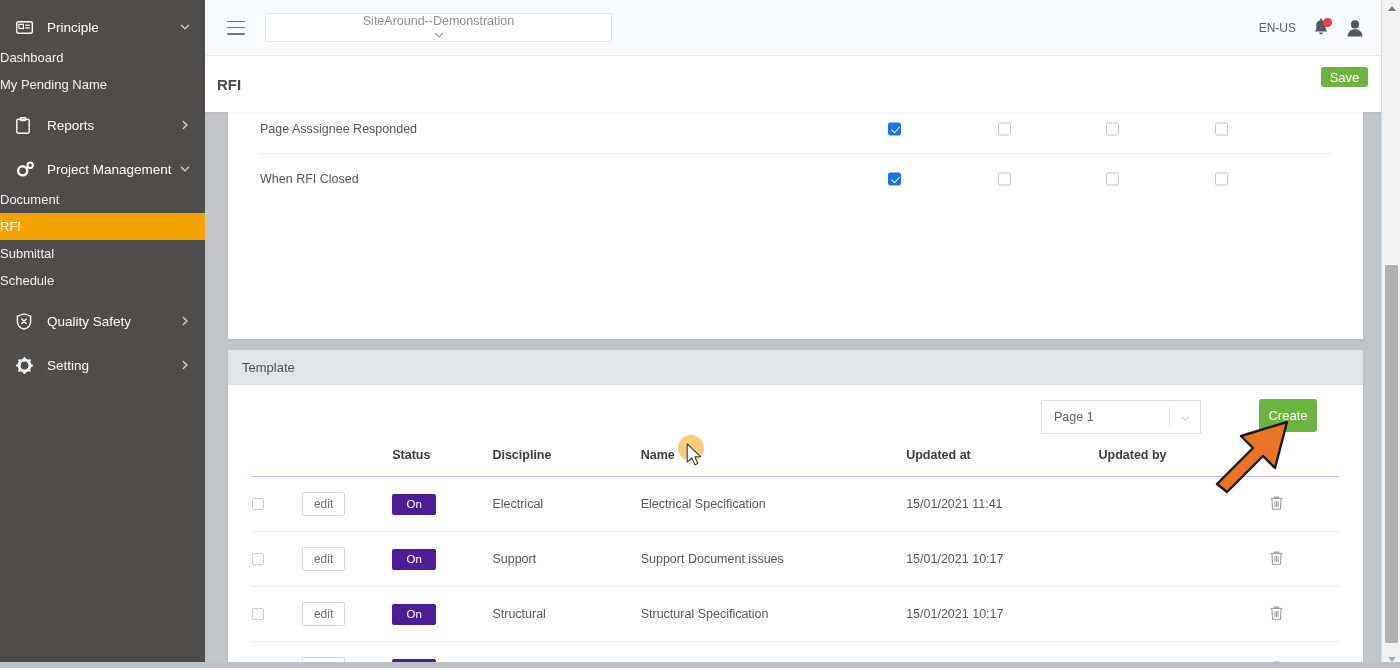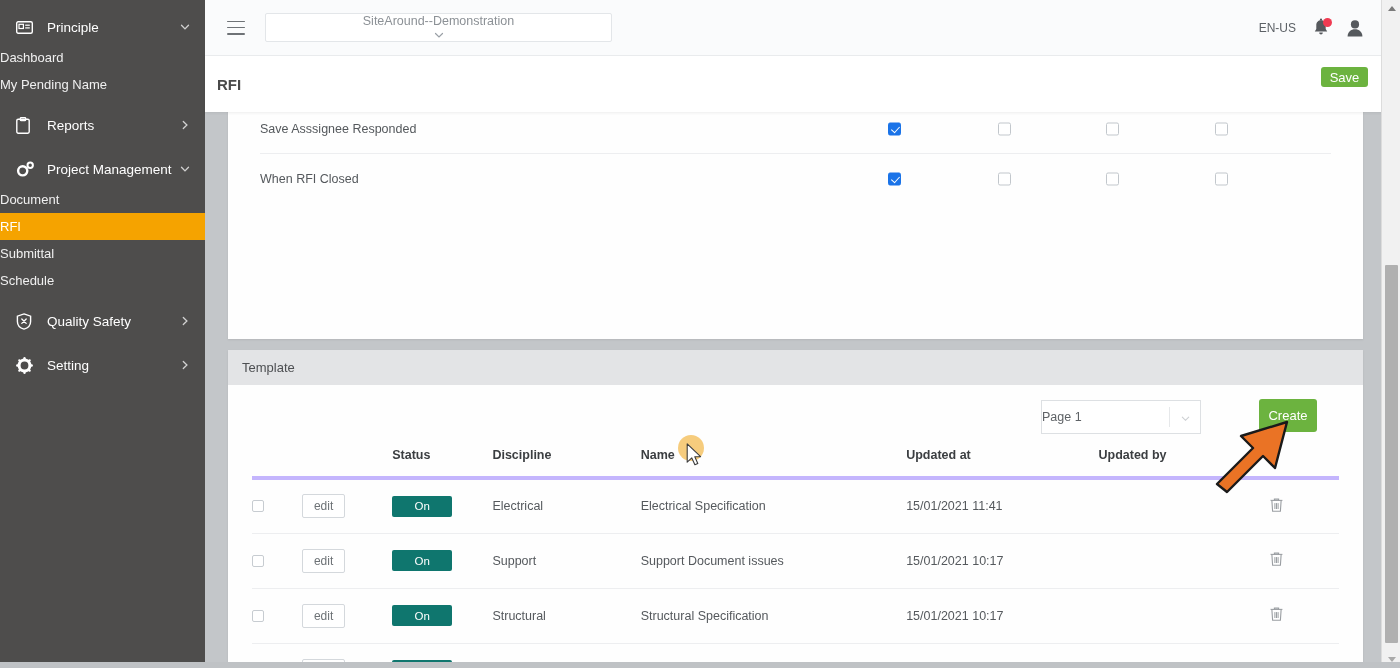--- a/index.html
+++ b/index.html
@@ -452,7 +452,7 @@
 
       <section id="notif-card">
         <div class="notif-row">
-          <span class="notif-label">Save Asssignee Responded</span>
+          <span class="notif-label">Page Asssignee Responded</span>
           <span class="cbx checked" style="left:628px"></span>
           <span class="cbx" style="left:738px"></span>
           <span class="cbx" style="left:846px"></span>

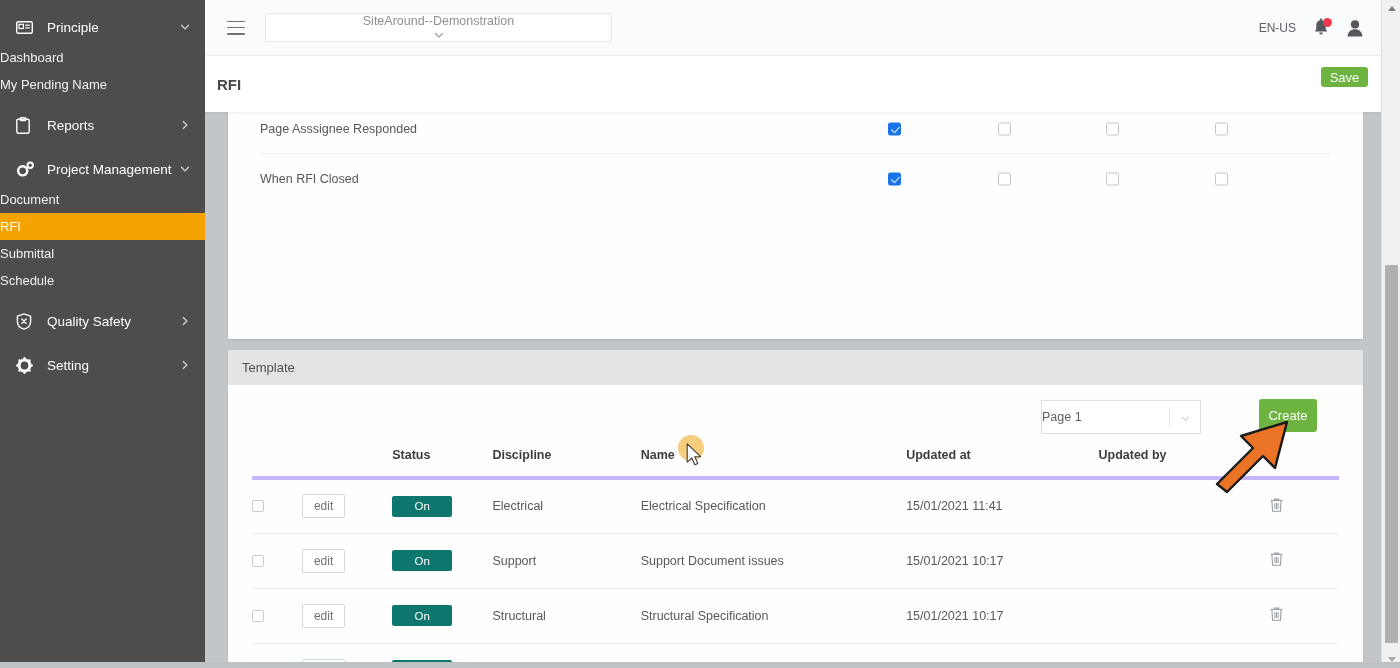--- a/index.html
+++ b/index.html
@@ -192,6 +192,7 @@
     width: 160px; height: 34px;
     border: 1px solid #dde0e3; background: #fff;
     display: flex; align-items: center;
+    padding-left: 12px;
     font-size: 12.5px; color: #5e6266;
     cursor: pointer;
   }

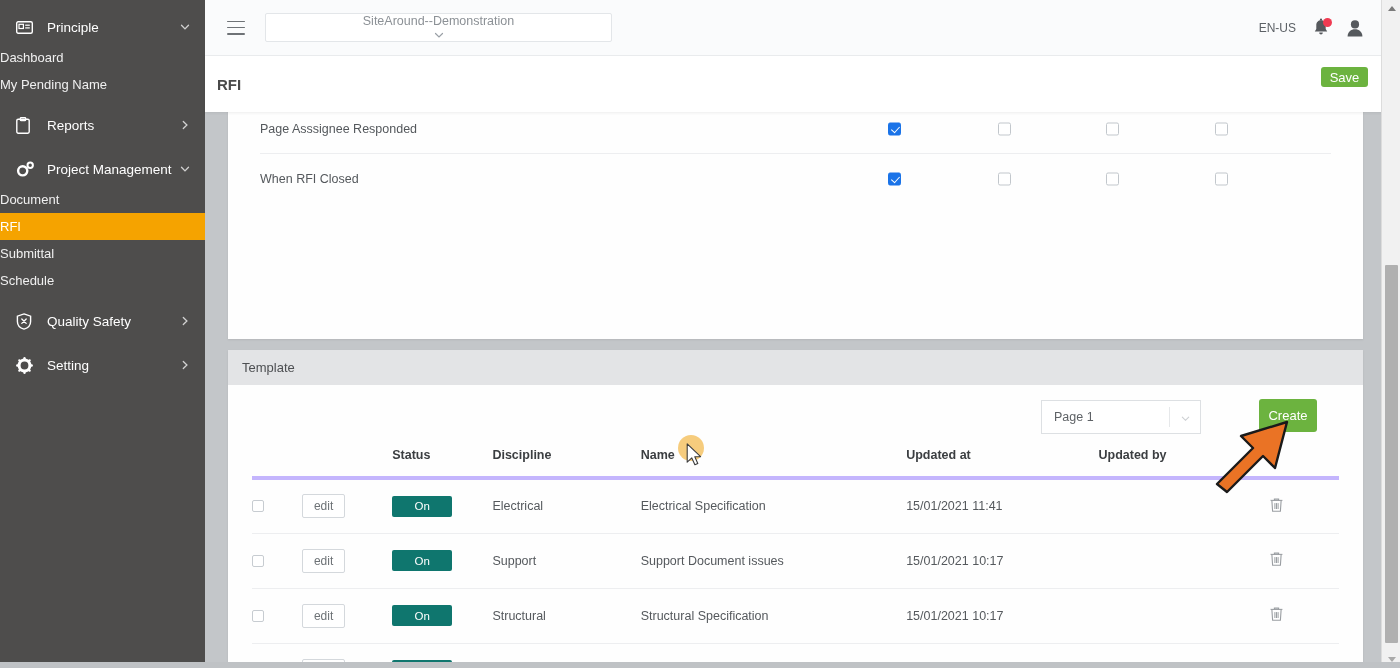--- a/index.html
+++ b/index.html
@@ -216,7 +216,7 @@
   #tpl-table th {
     text-align: left; font-size: 12.5px; font-weight: bold;
     color: #3b3e41; padding: 0 0 14px 0;
-    border-bottom: 4px solid #c4b5fd;
+    border-bottom: 1px solid #c4b5fd;
   }
   #tpl-table td {
     font-size: 12.5px; color: #55595d;

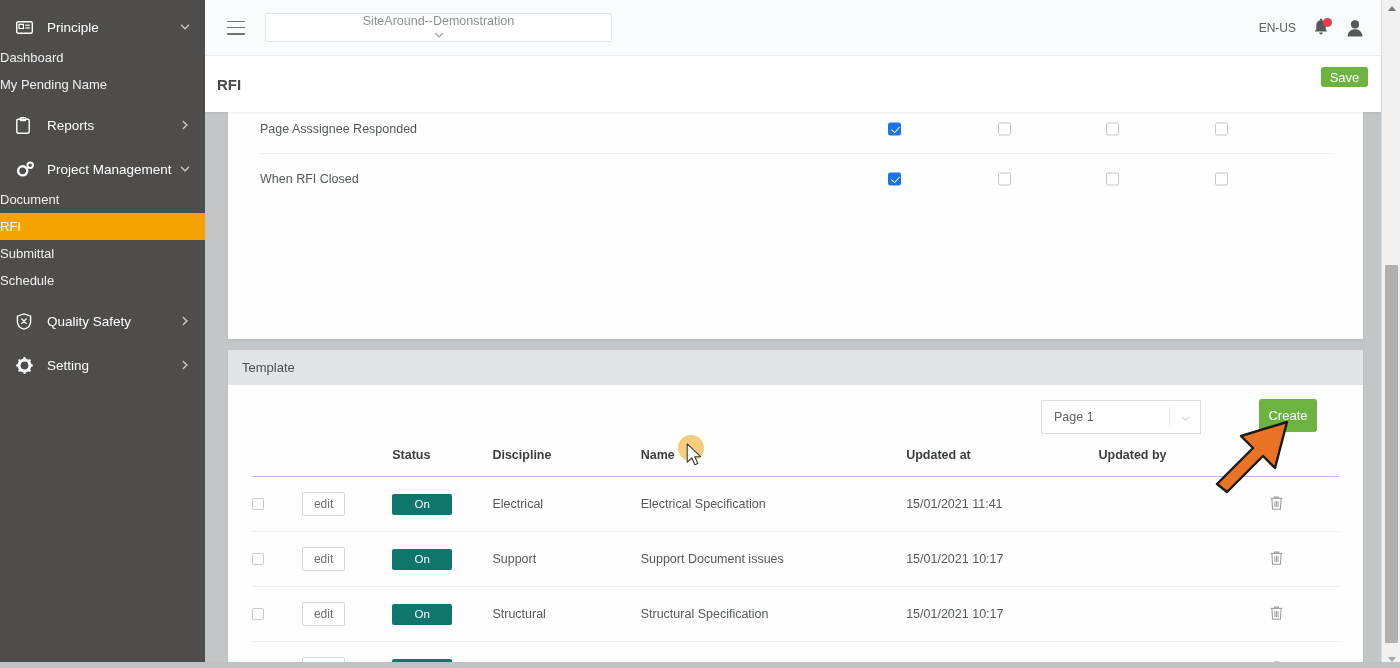--- a/index.html
+++ b/index.html
@@ -247,8 +247,8 @@
   }
   .status-pill {
     display: inline-flex; align-items: center; justify-content: center;
-    width: 60px; height: 21px;
-    background: #0f766e; color: #fff;
+    width: 44px; height: 21px;
+    background: #4c1d95; color: #fff;
     font-size: 11.5px; border-radius: 2px;
     cursor: pointer;
   }

